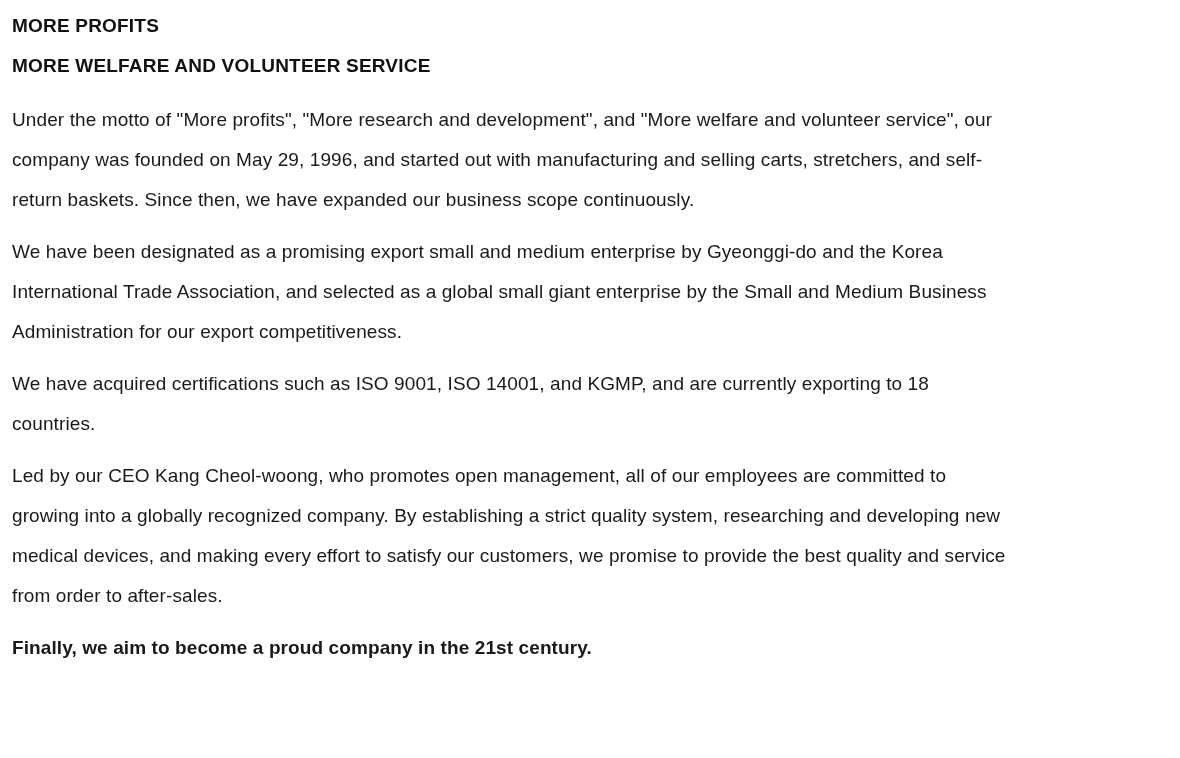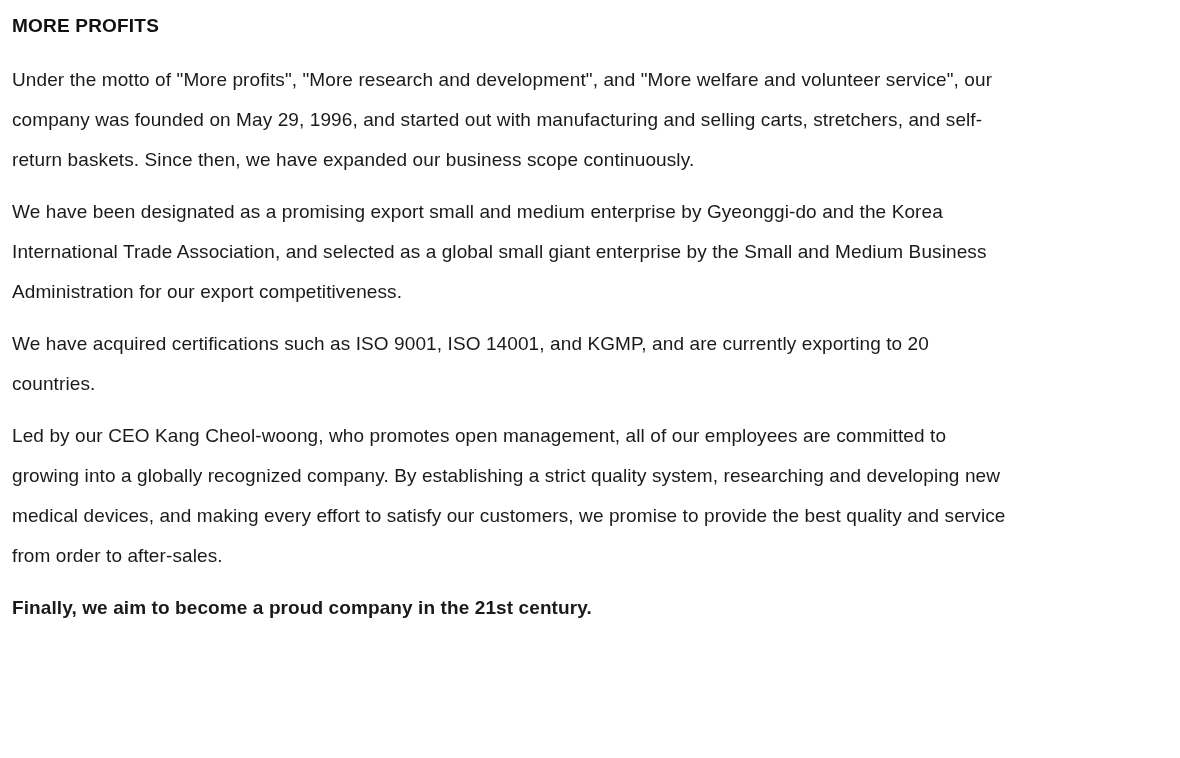--- a/index.html
+++ b/index.html
@@ -52,6 +52,7 @@
 
   <div class="headline-group">
     <div class="headline">MORE PROFITS</div>
+    <div class="headline">MORE WELFARE AND VOLUNTEER SERVICE</div>
   </div>
 
   <p class="para">Under the motto of "More profits", "More research and development", and "More welfare and volunteer service", our company was founded on May 29, 1996, and started out with manufacturing and selling carts, stretchers, and self-return baskets. Since then, we have expanded our business scope continuously.</p>

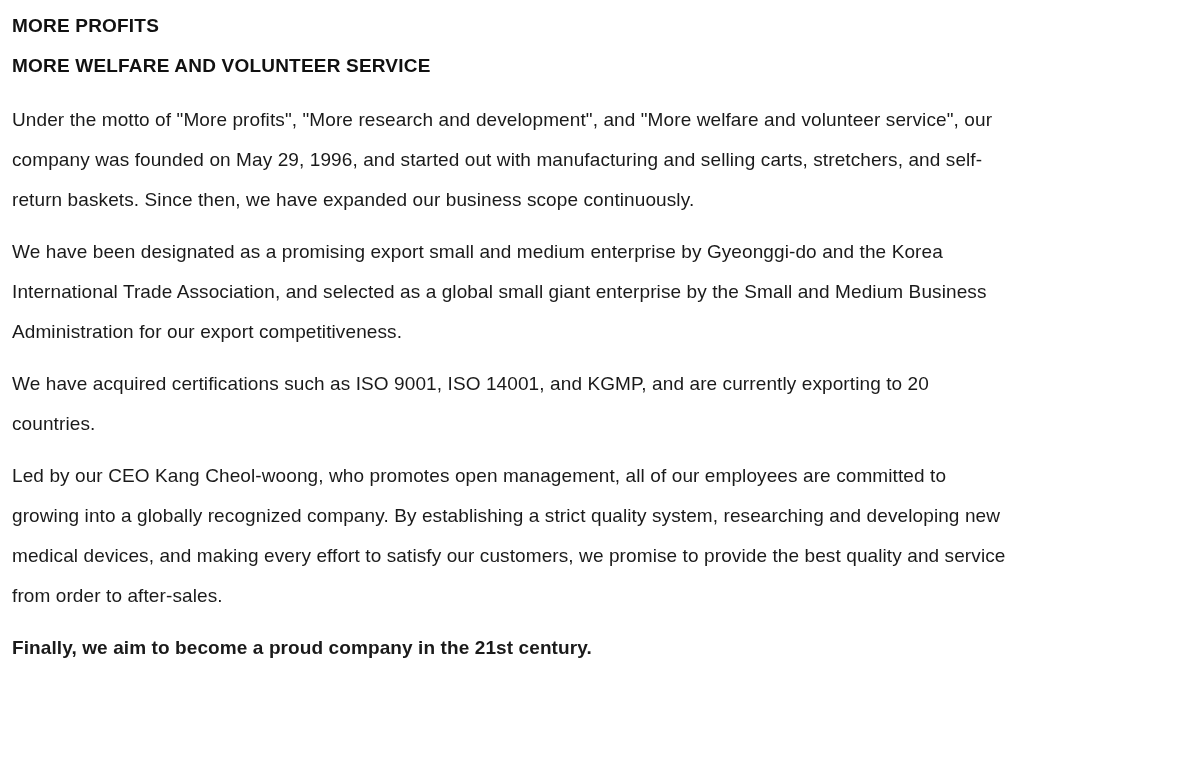--- a/index.html
+++ b/index.html
@@ -57,7 +57,7 @@
 
   <p class="para">Under the motto of "More profits", "More research and development", and "More welfare and volunteer service", our company was founded on May 29, 1996, and started out with manufacturing and selling carts, stretchers, and self-return baskets. Since then, we have expanded our business scope continuously.</p>
   <p class="para">We have been designated as a promising export small and medium enterprise by Gyeonggi-do and the Korea International Trade Association, and selected as a global small giant enterprise by the Small and Medium Business Administration for our export competitiveness.</p>
-  <p class="para">We have acquired certifications such as ISO 9001, ISO 14001, and KGMP, and are currently exporting to 20 countries.</p>
+  <p class="para">We have acquired certifications such as ISO 9001, ISO 14001, and KGMP, and are currently exporting to 18 countries.</p>
   <p class="para">Led by our CEO Kang Cheol-woong, who promotes open management, all of our employees are committed to growing into a globally recognized company. By establishing a strict quality system, researching and developing new medical devices, and making every effort to satisfy our customers, we promise to provide the best quality and service from order to after-sales.</p>
   <p class="para">Finally, we aim to become a proud company in the 21st century.</p>
 

